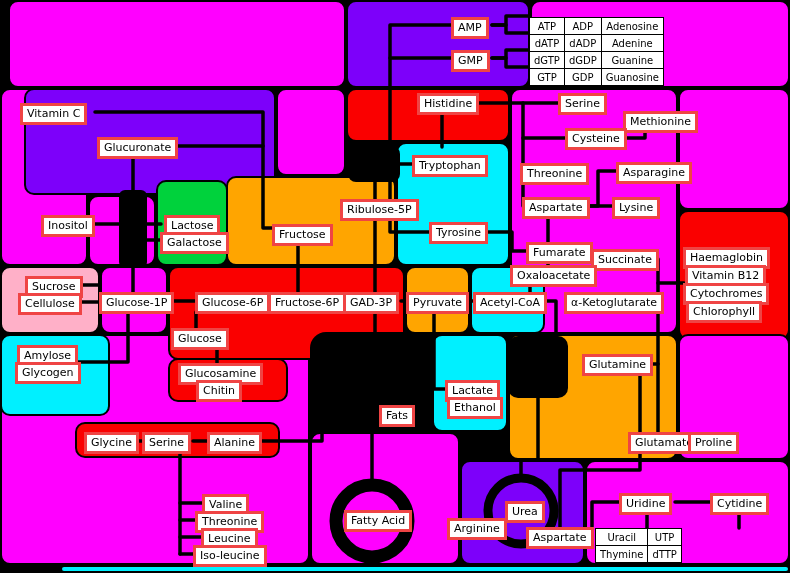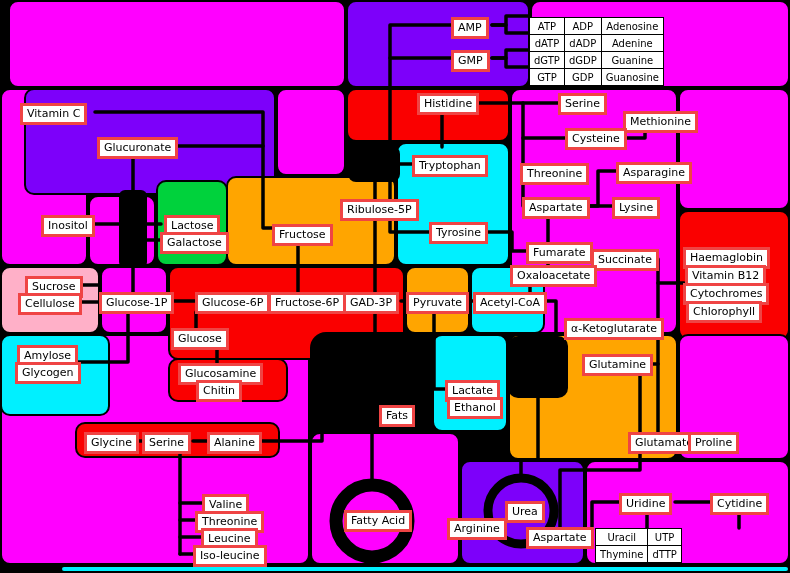--- a/index.html
+++ b/index.html
@@ -157,7 +157,7 @@
   <div class="nd" style="left:526px;top:242px">Fumarate</div>
   <div class="nd" style="left:591px;top:249px">Succinate</div>
   <div class="nd" style="left:510px;top:265px">Oxaloacetate</div>
-  <div class="nd" style="left:564px;top:318px">α-Ketoglutarate</div>
+  <div class="nd" style="left:564px;top:292px">α-Ketoglutarate</div>
   <div class="nd" style="left:582px;top:354px">Glutamine</div>
   <div class="nd" style="left:628px;top:432px">Glutamate</div>
   <div class="nd" style="left:688px;top:432px">Proline</div>

